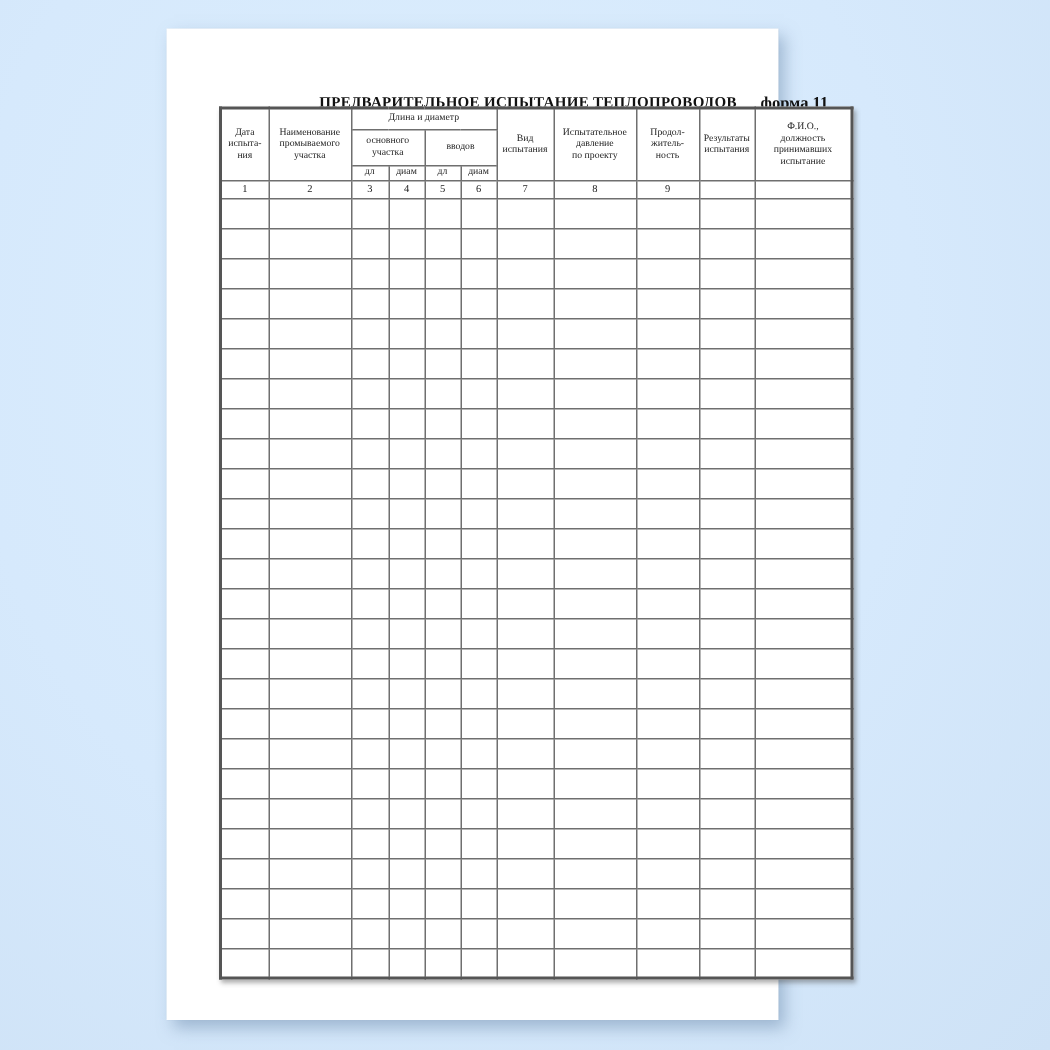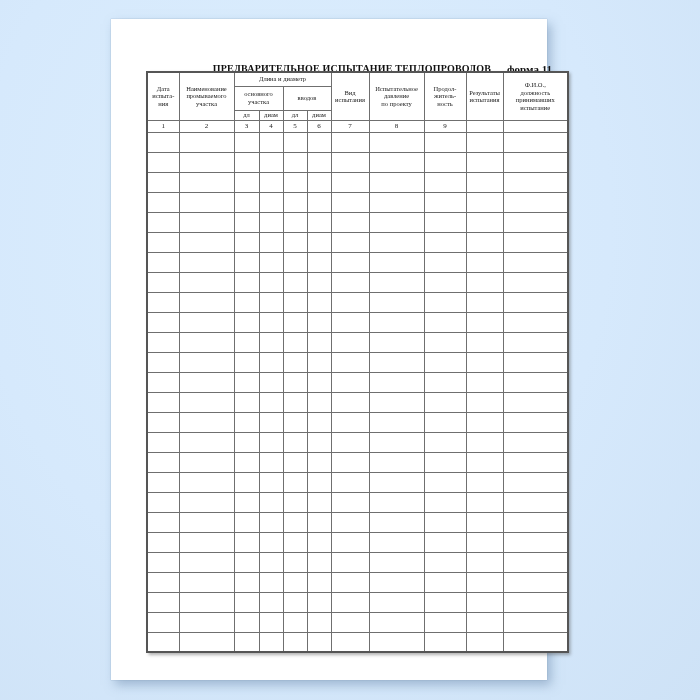--- a/index.html
+++ b/index.html
@@ -19,7 +19,6 @@
     height: 661px;
     background: #ffffff;
     box-shadow: 0 0 1px rgba(130,155,185,0.9), 4px 5px 10px rgba(105,135,170,0.5);
-    padding-left: 28px;
   }
   .title-line {
     position: absolute;

